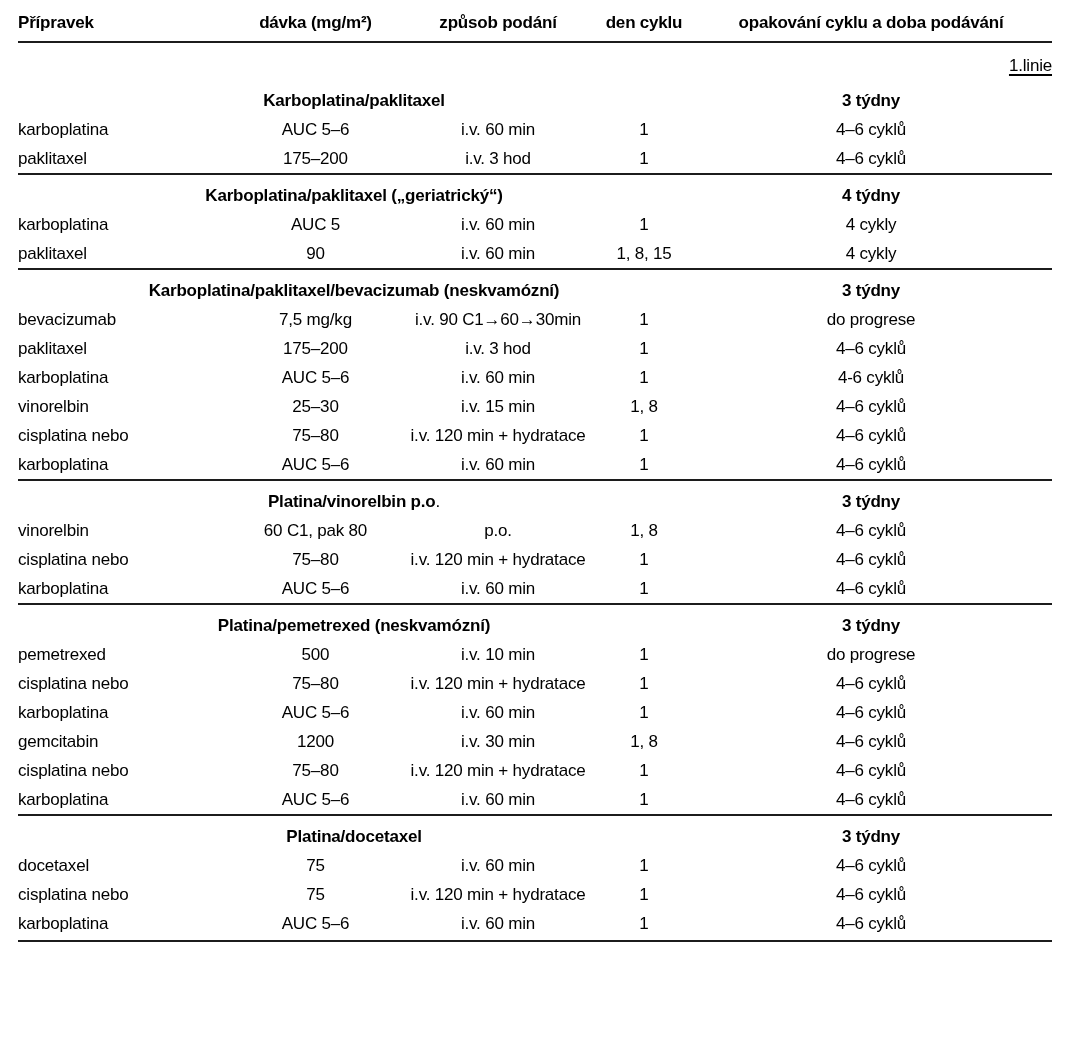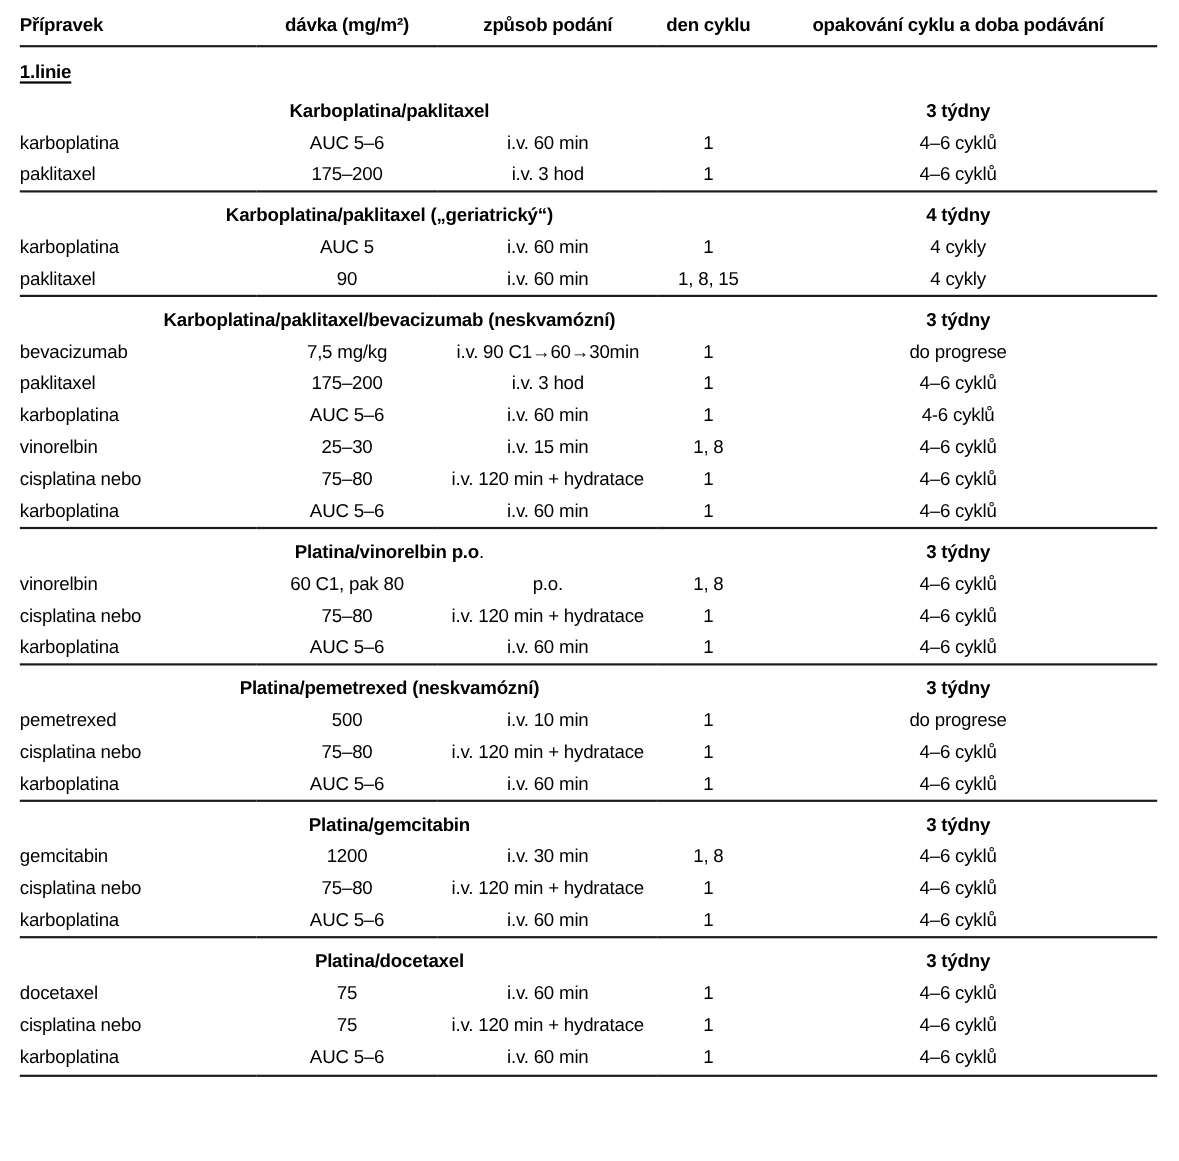--- a/index.html
+++ b/index.html
@@ -45,8 +45,9 @@
   .ac { text-align: center; }
 
   tr.line-row td {
-    font-weight: 700;
+    font-weight: 400;
     padding: 14px 0 6px 0;
+    text-align: right;
   }
   tr.line-row .underlined {
     text-decoration: underline;

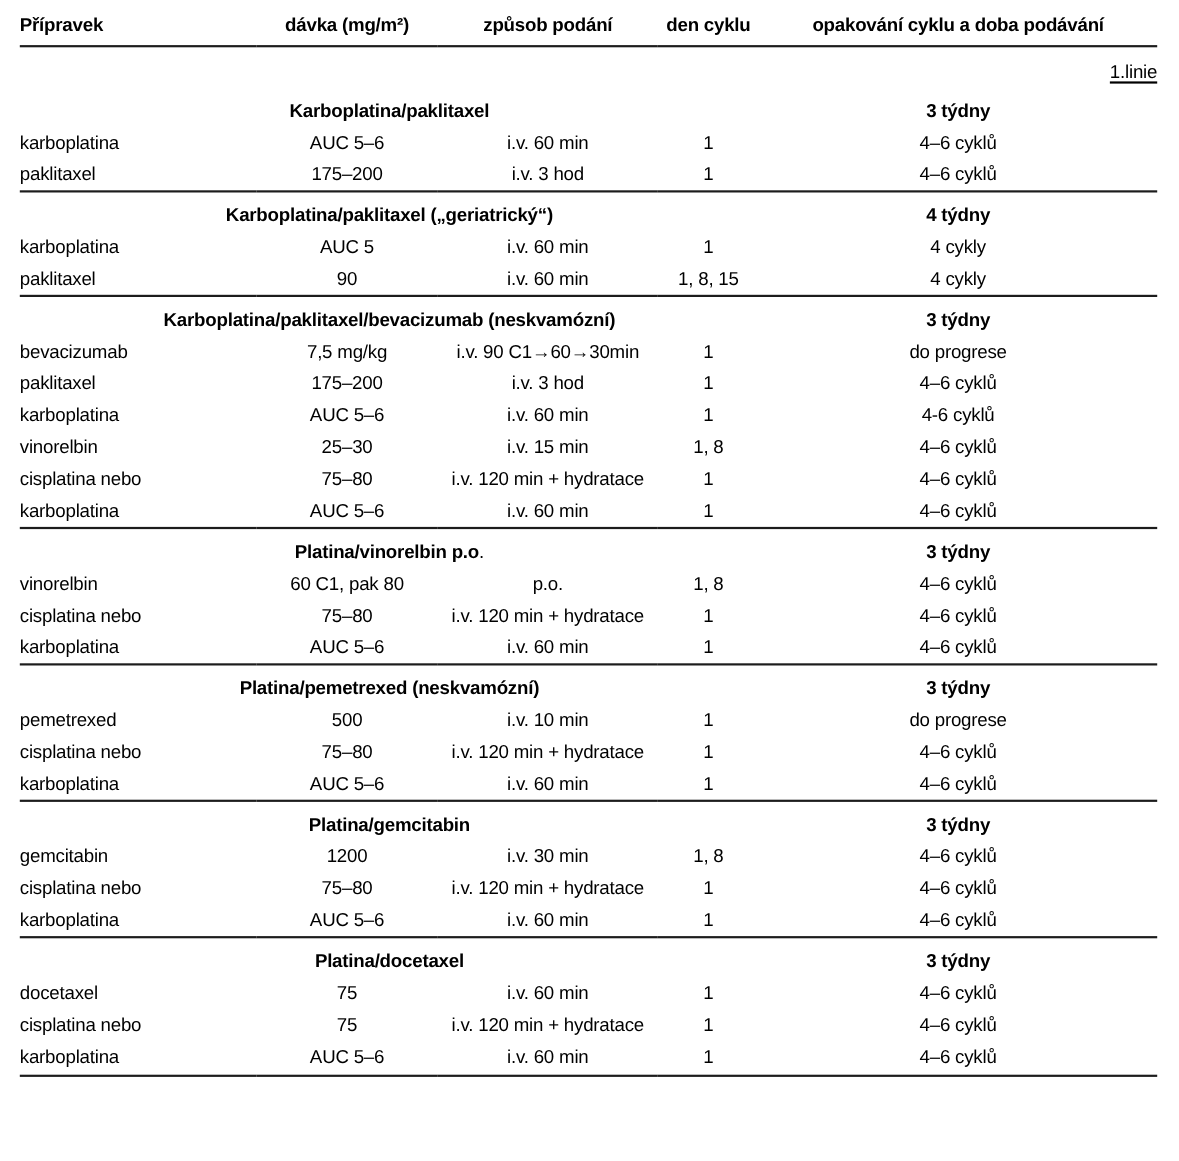--- a/index.html
+++ b/index.html
@@ -230,10 +230,6 @@
         <td class="ac">4–6 cyklů</td>
       </tr>
 
-      <tr class="section-title rule">
-        <td class="al" colspan="4">Platina/gemcitabin</td>
-        <td class="ac">3 týdny</td>
-      </tr>
       <tr>
         <td class="al">gemcitabin</td>
         <td class="ac">1200</td>

